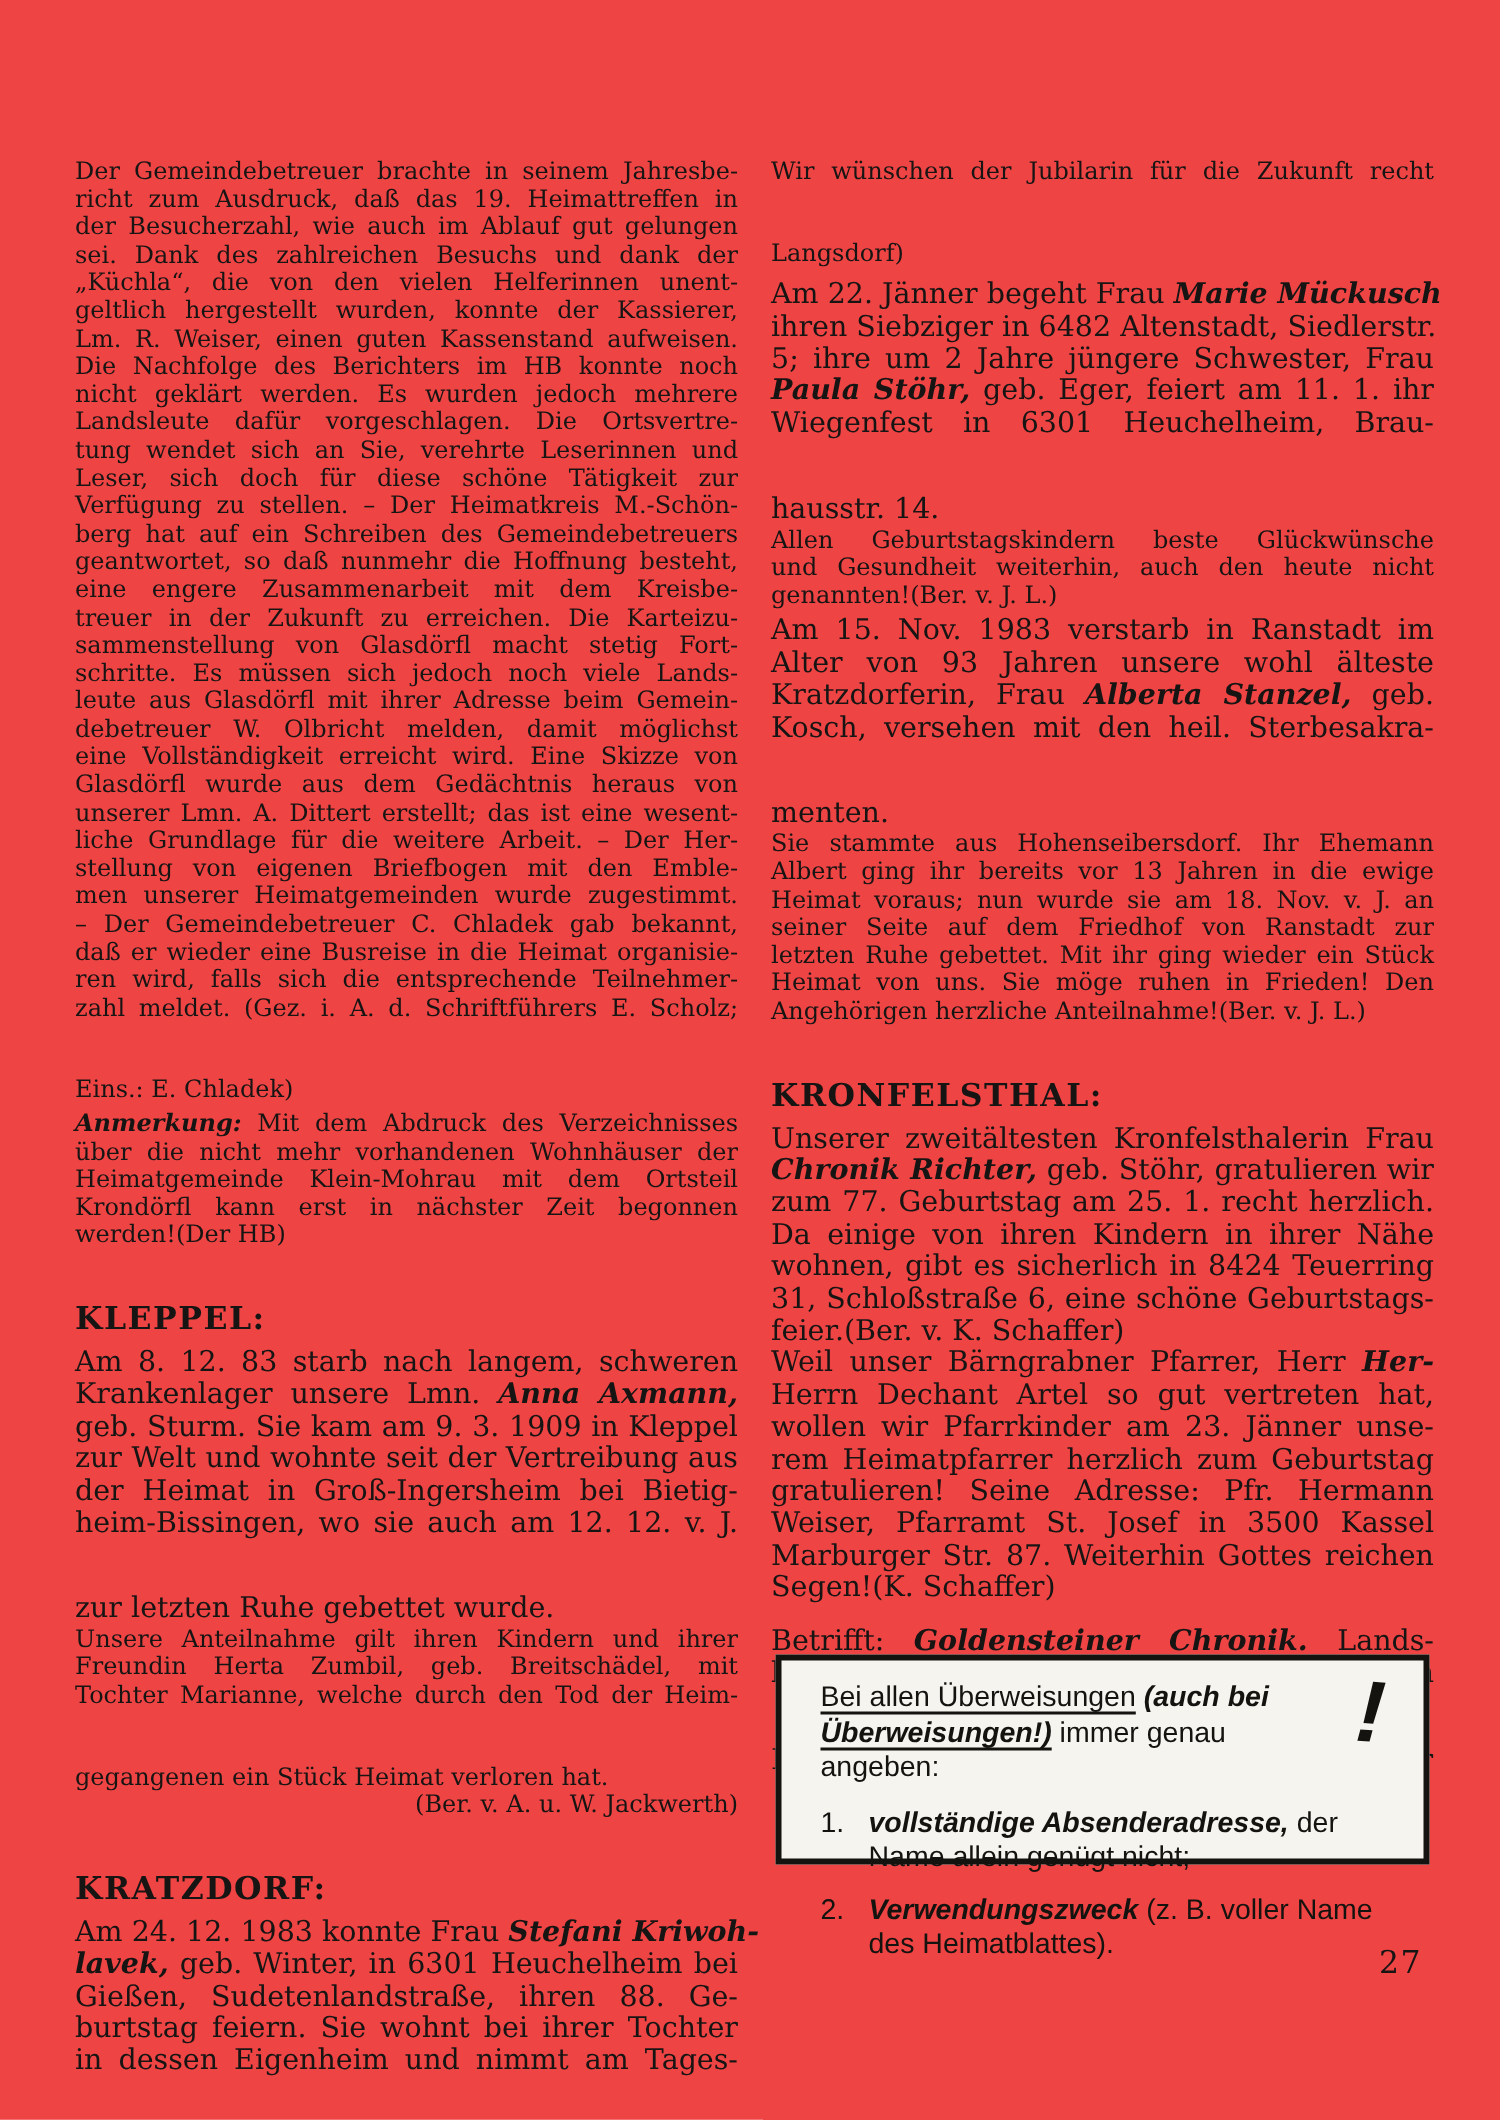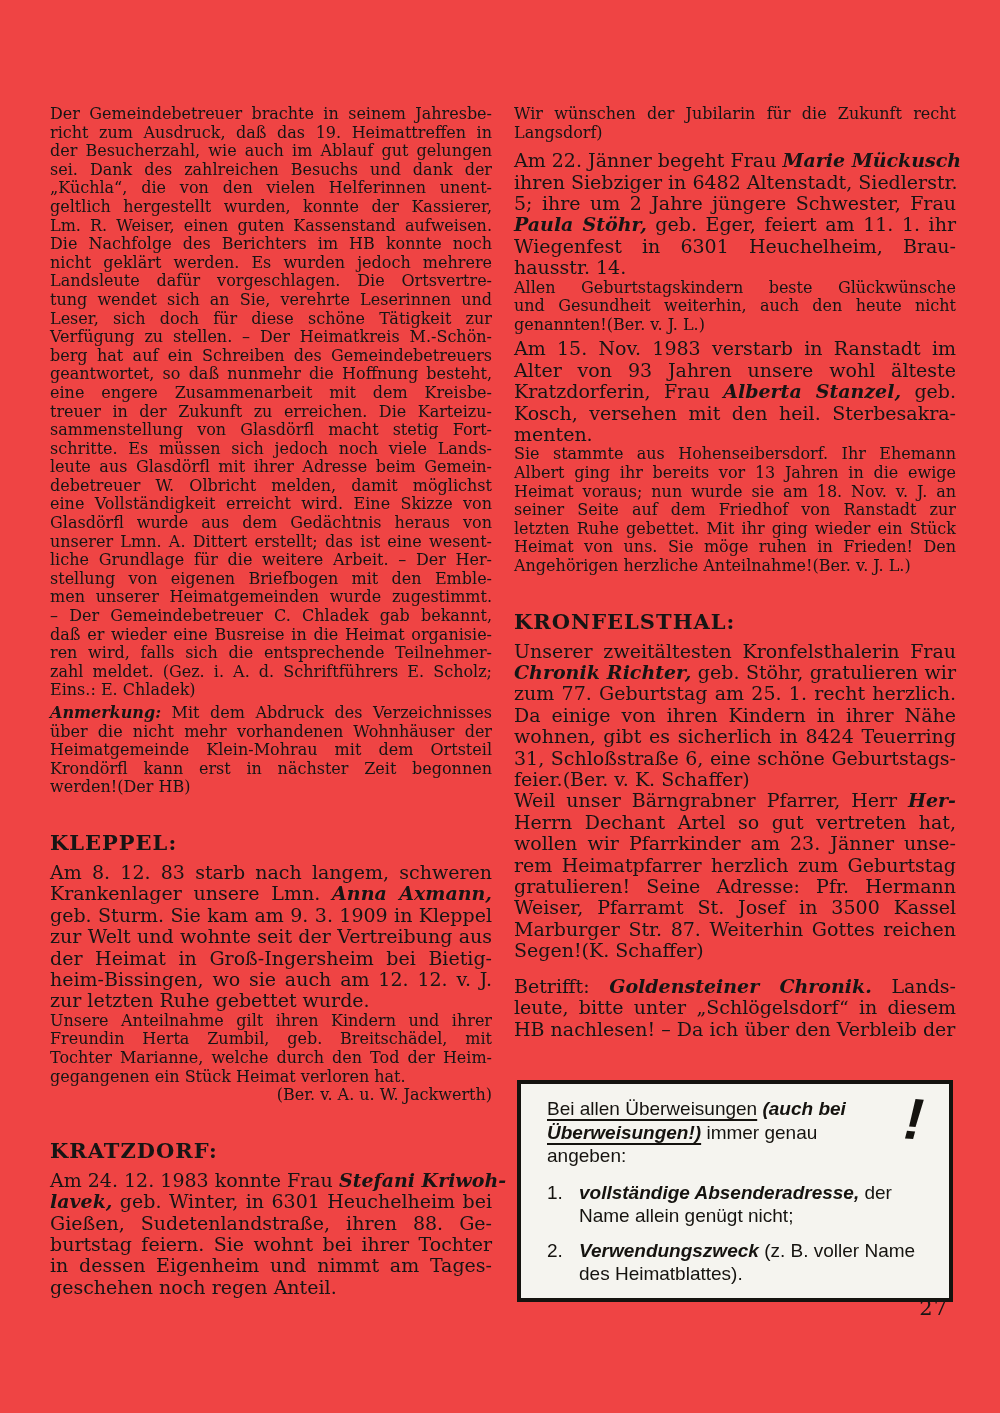--- a/index.html
+++ b/index.html
@@ -17,7 +17,7 @@
 
   .para{text-align:justify;}
   .para .line{text-align:justify;text-align-last:justify;white-space:nowrap;}
-  .para .line.last{text-align-last:left;}
+  .para .line.last{text-align-last:left;margin-top:36px;}
   .para .line.rightline{text-align:right;text-align-last:right;}
   .para .line.split{display:flex;white-space:nowrap;}
 

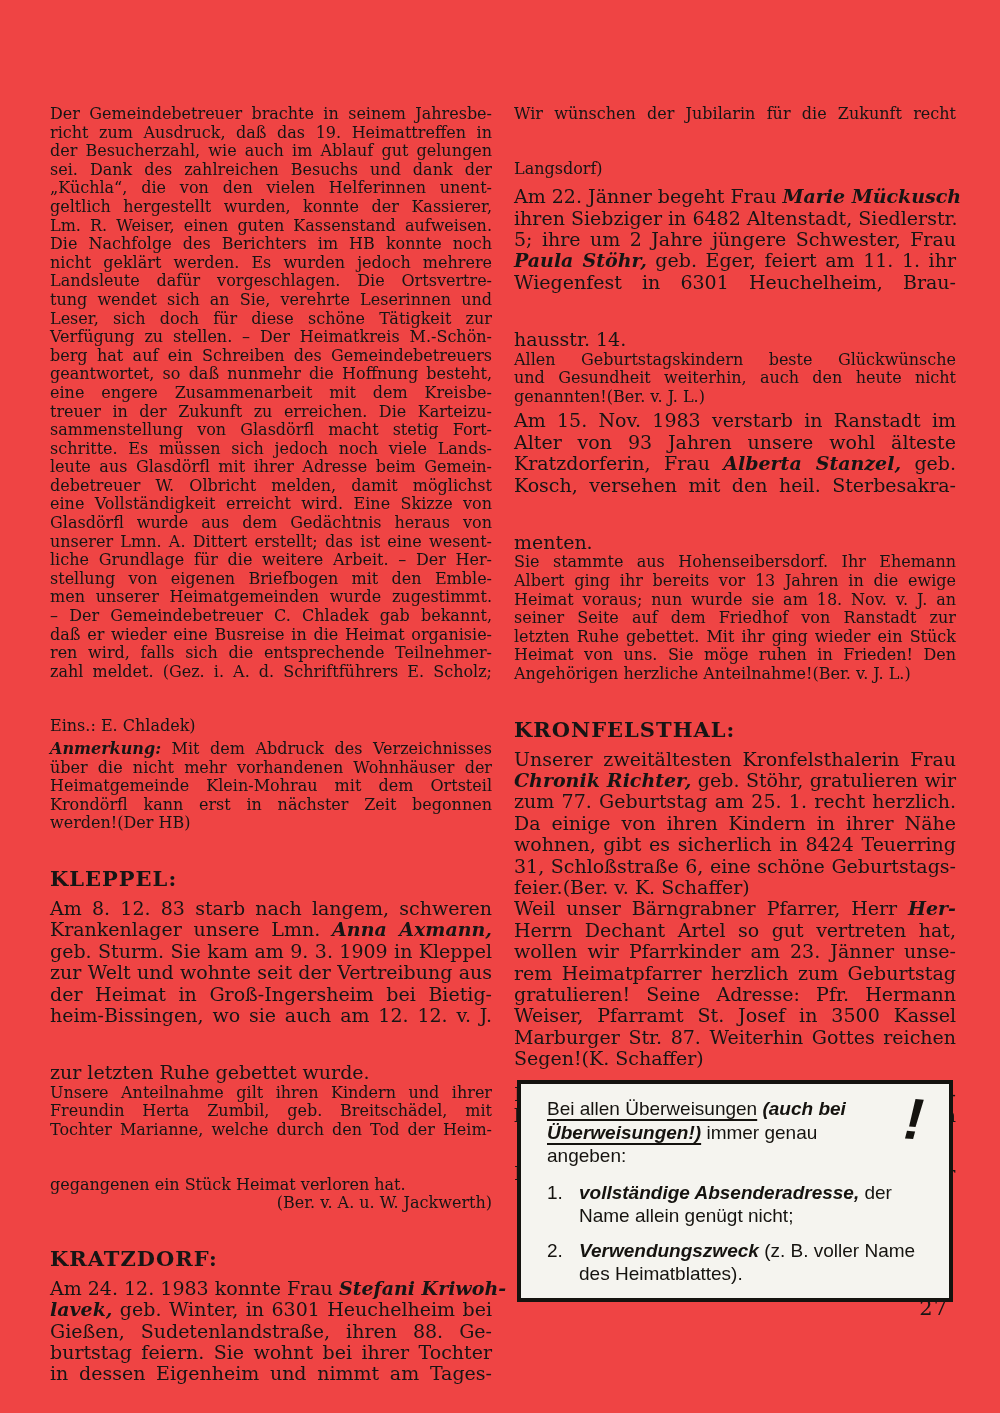--- a/index.html
+++ b/index.html
@@ -38,7 +38,7 @@
 
   
   .info-box{
-    position:absolute;left:517px;top:1080px;width:436px;height:222px;
+    position:absolute;left:517px;top:1103px;width:436px;height:140px;
     border:4px solid #15130f;box-sizing:border-box;
     background:#f5f4ef;
     font-family:"Liberation Sans", sans-serif;

